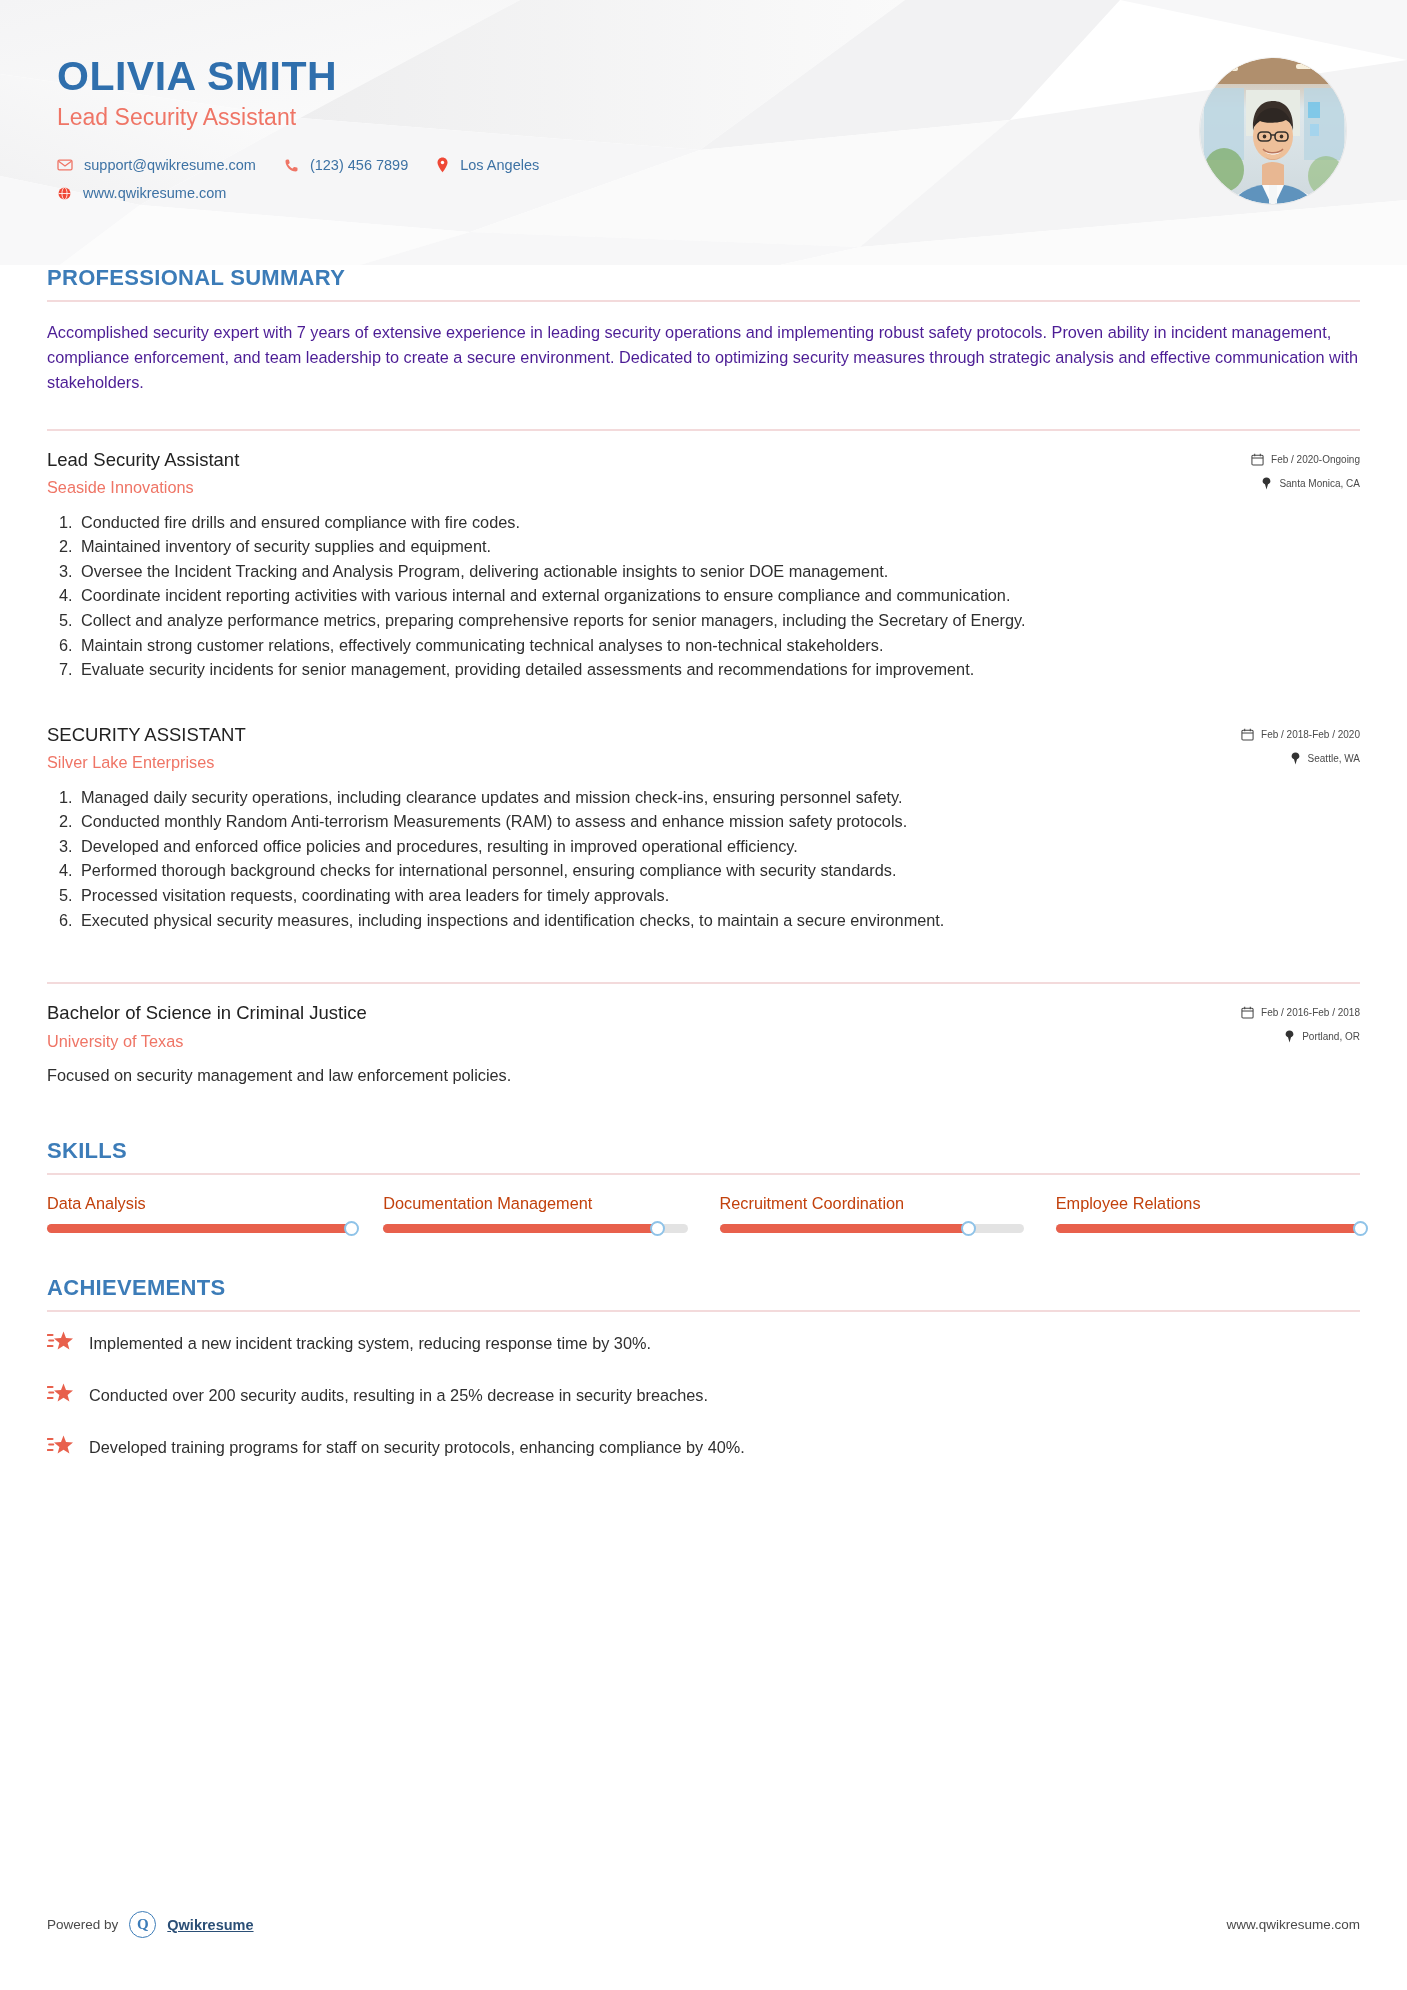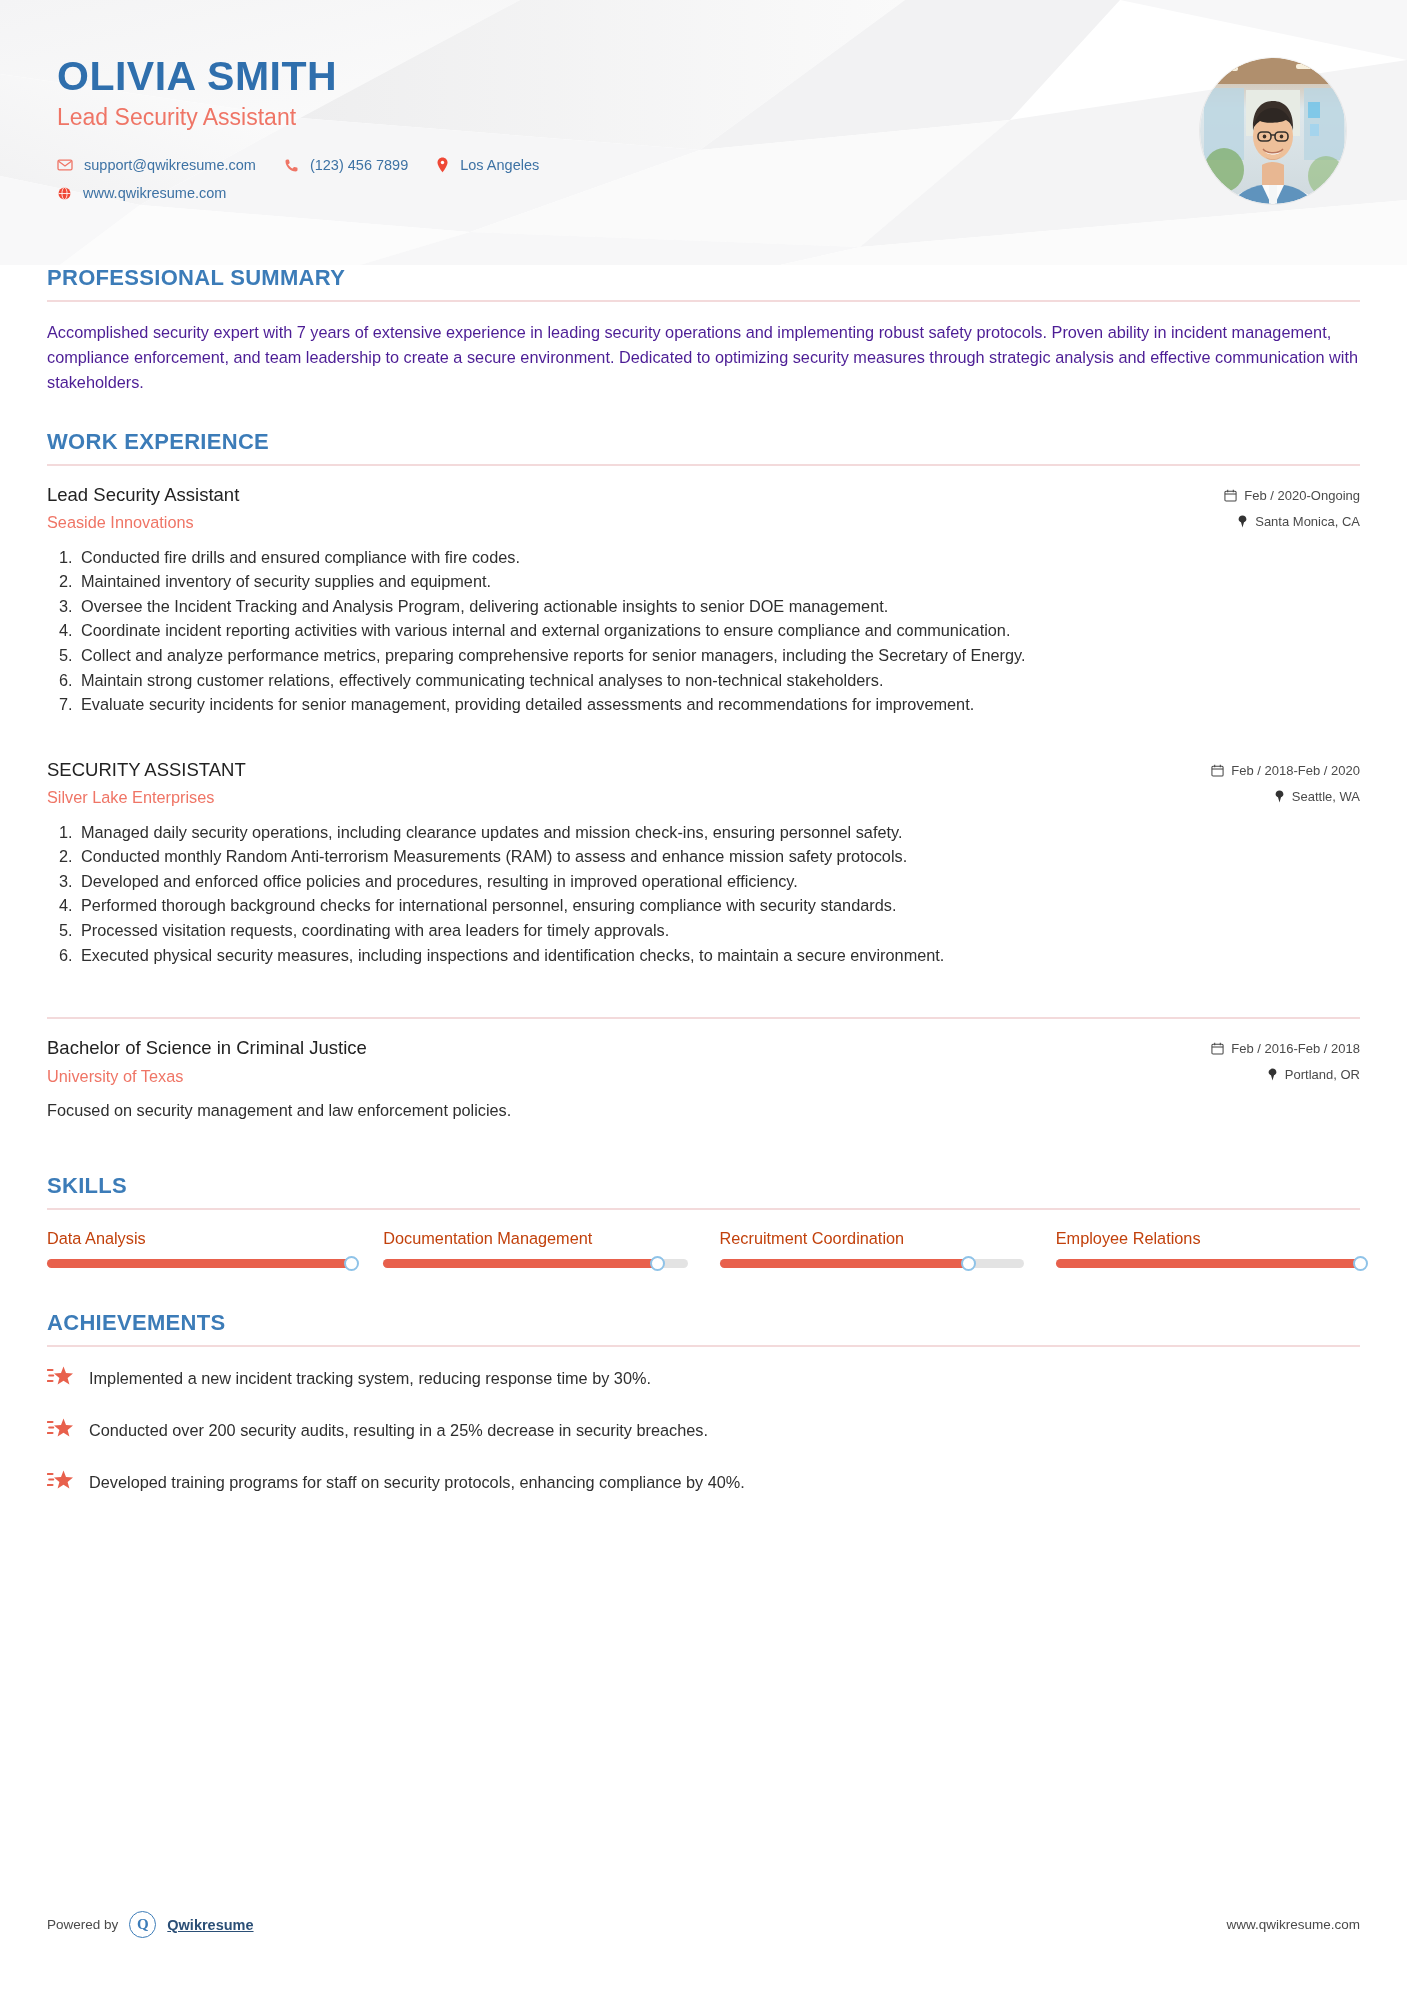--- a/index.html
+++ b/index.html
@@ -393,7 +393,6 @@
   </div>
 
   <div class="section">
-    <div class="section-title">WORK EXPERIENCE</div>
     <div class="section-rule"></div>
 
     <div class="entry">

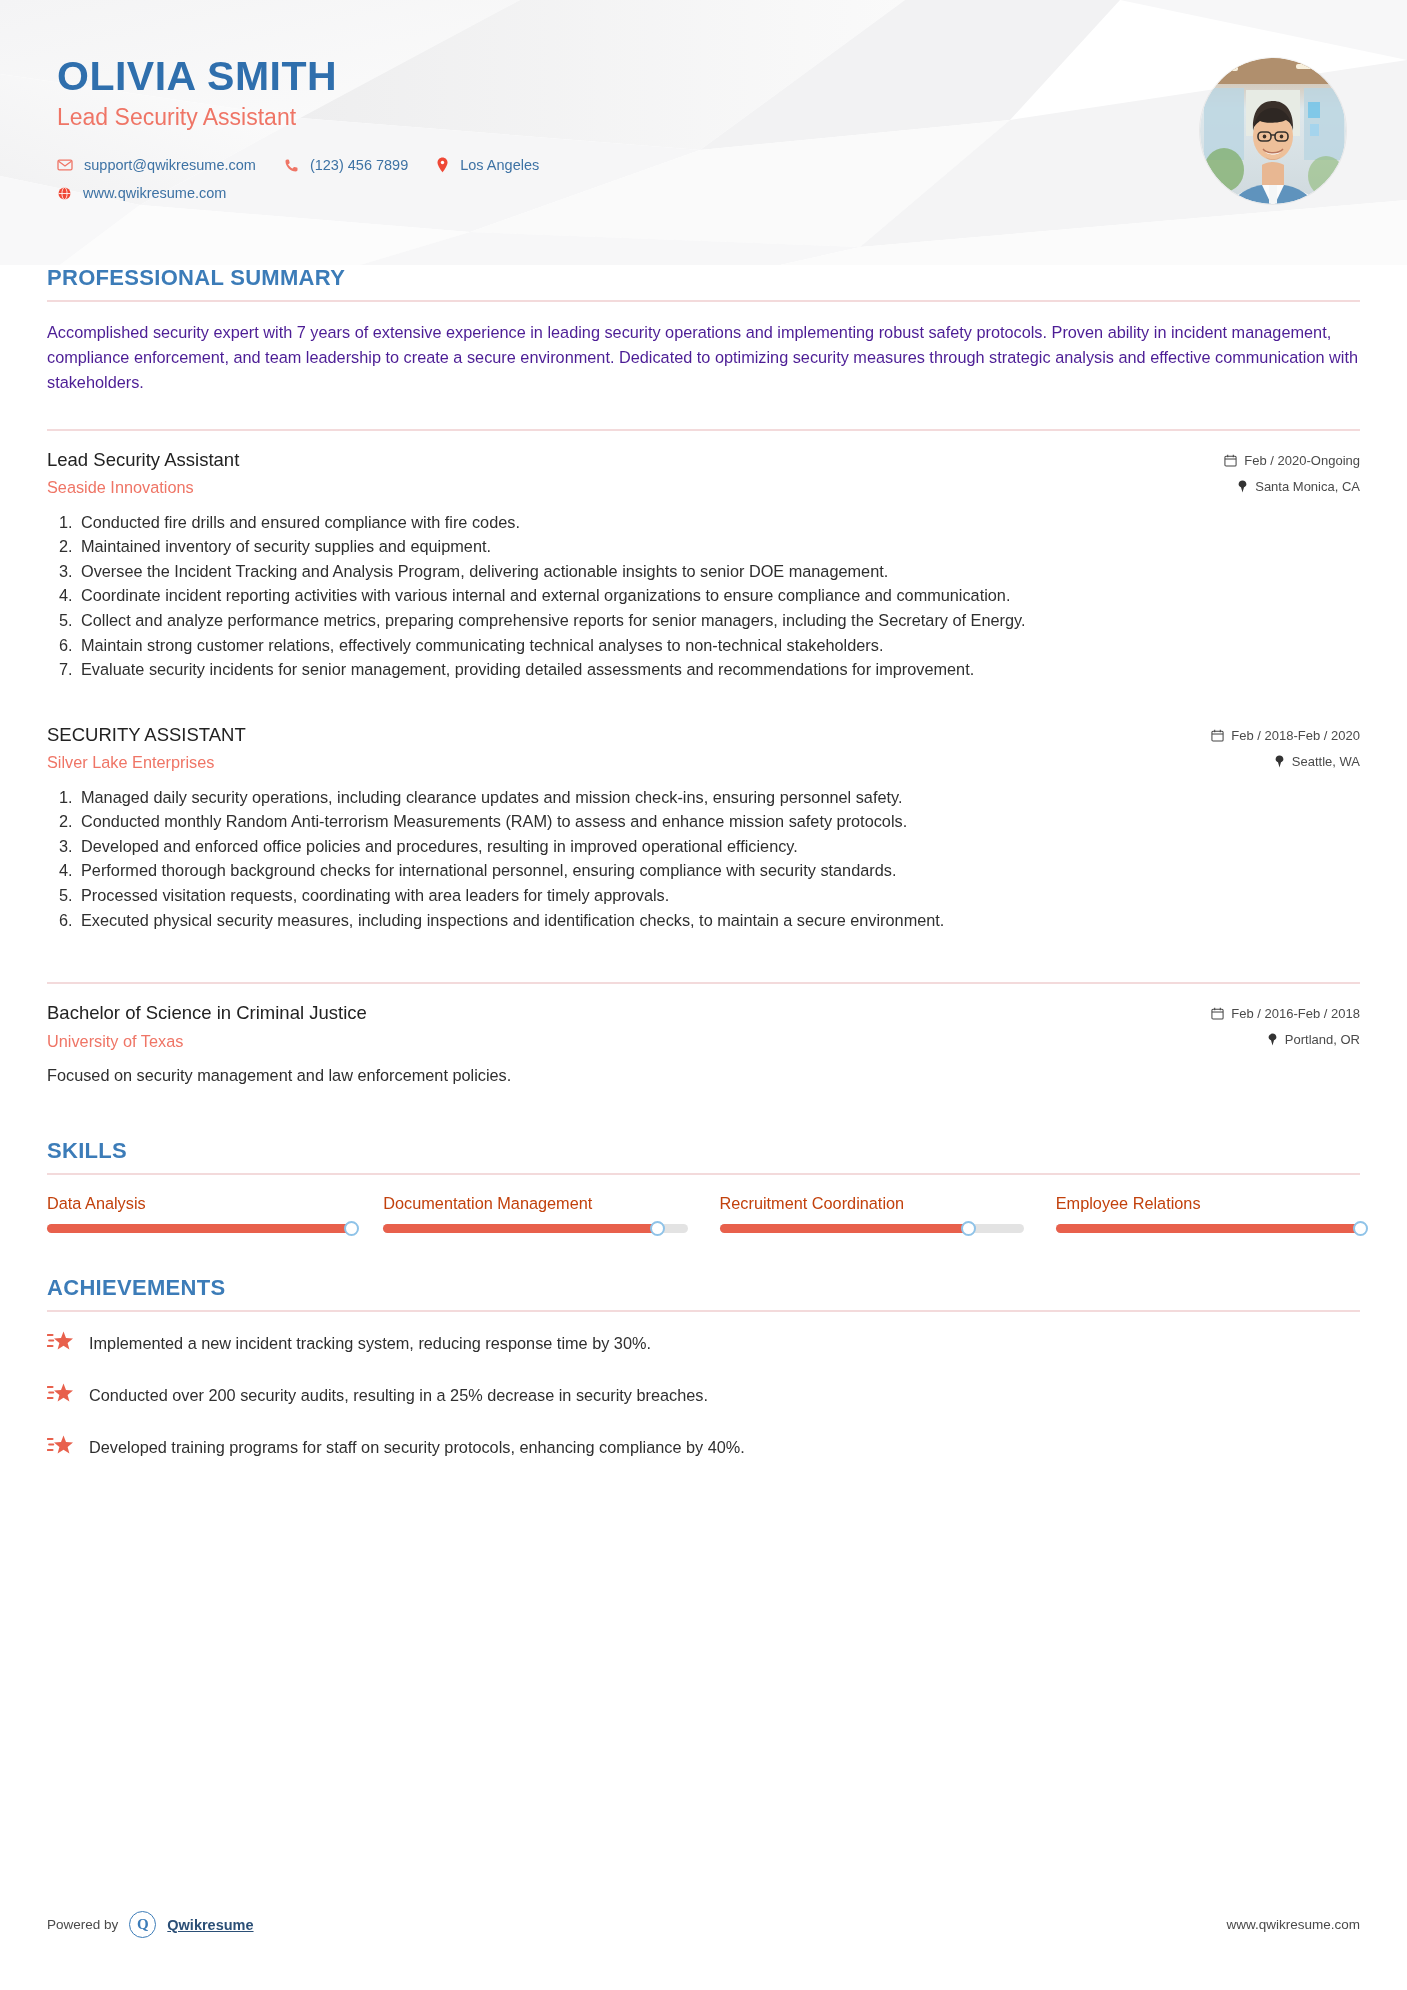--- a/index.html
+++ b/index.html
@@ -127,7 +127,7 @@
     padding-top: 4px;
   }
   .meta-line {
-    font-size: 13px;
+    font-size: 10px;
     color: #4a4a4a;
     display: flex;
     align-items: center;

